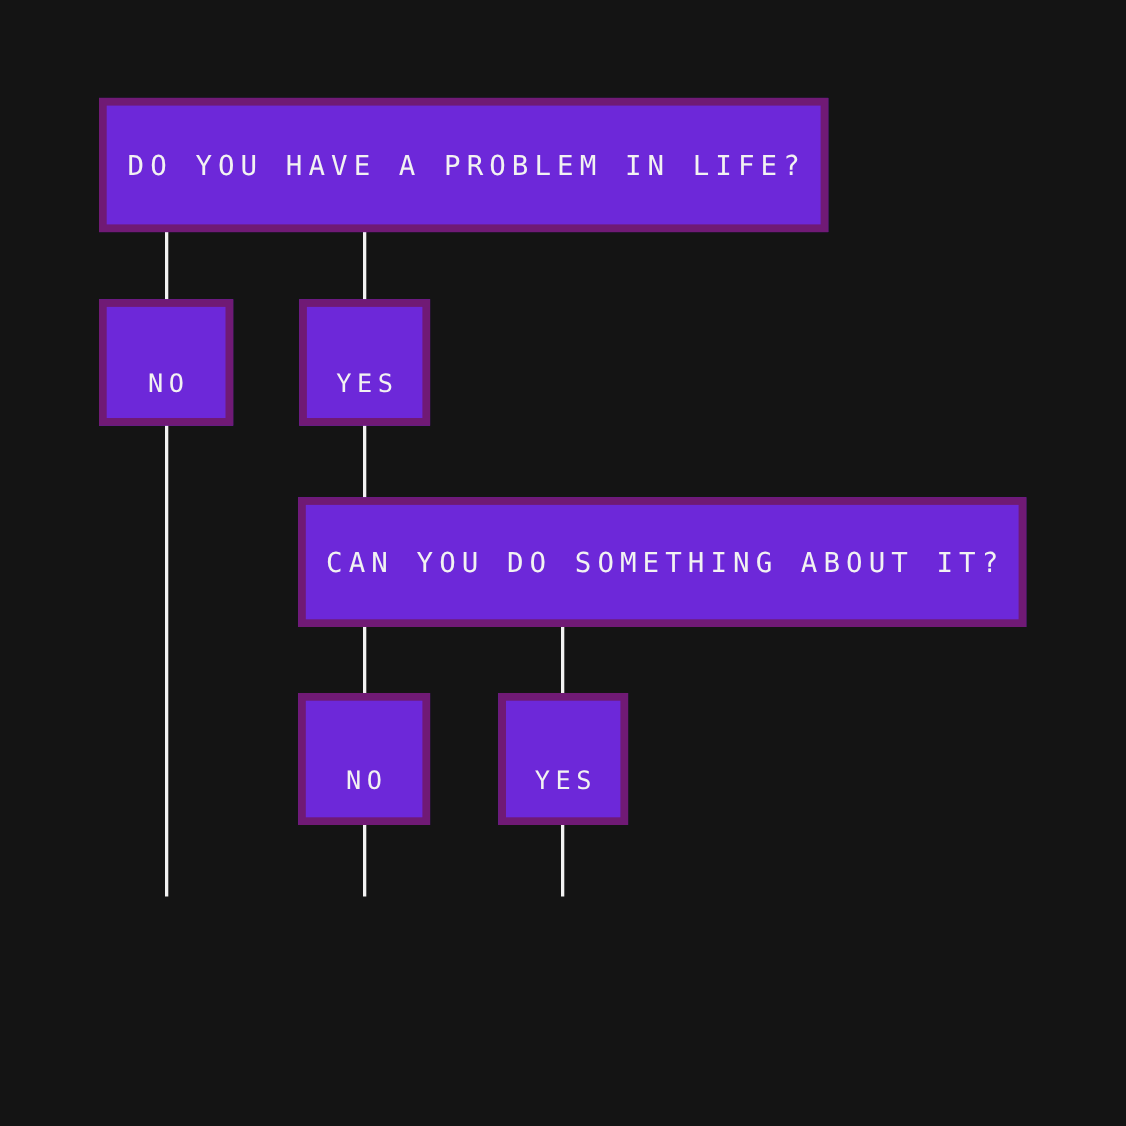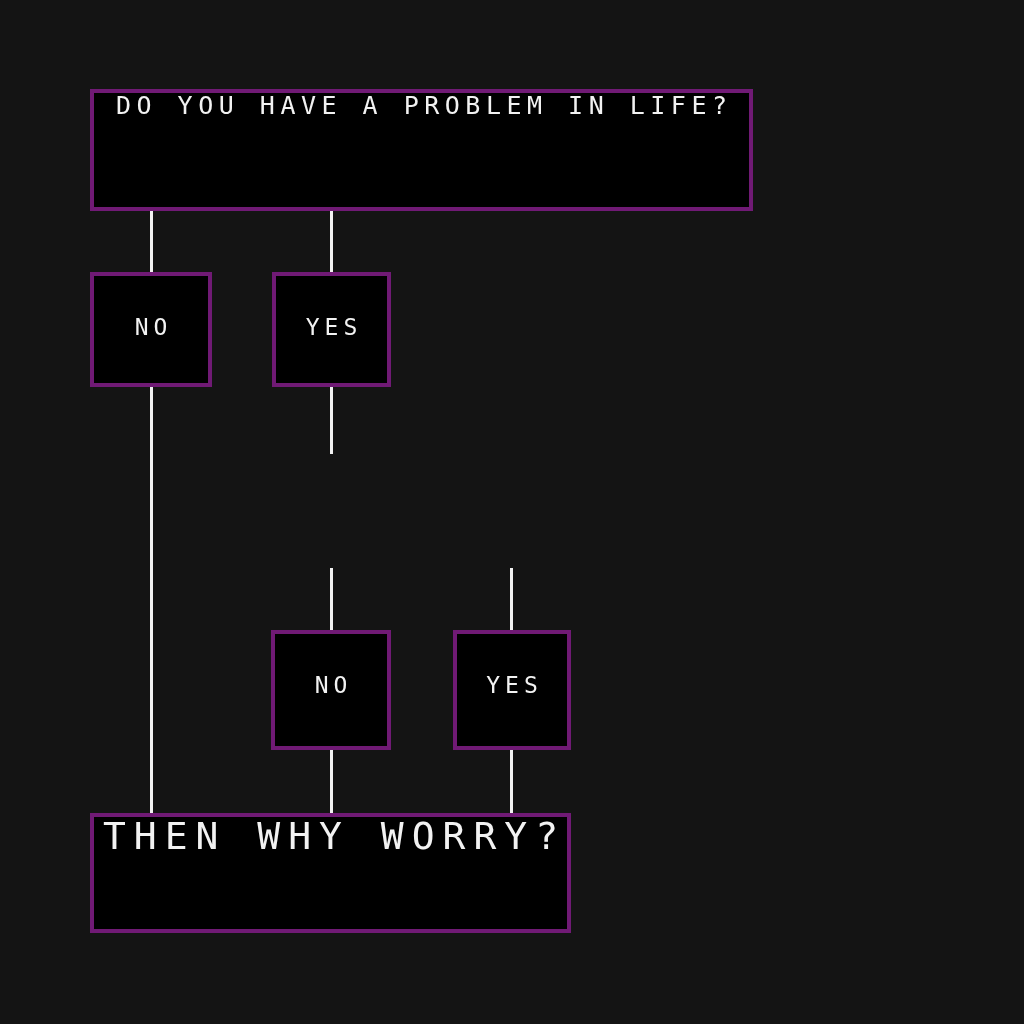--- a/index.html
+++ b/index.html
@@ -19,9 +19,10 @@
   .node {
     position: absolute;
     box-sizing: border-box;
-    border: 4px solid #701a75;
-    background: #000000;
+    border: 7px solid #701a75;
+    background: #6d28d9;
     display: flex;
+    align-items: center;
     justify-content: center;
   }
   .node-label {

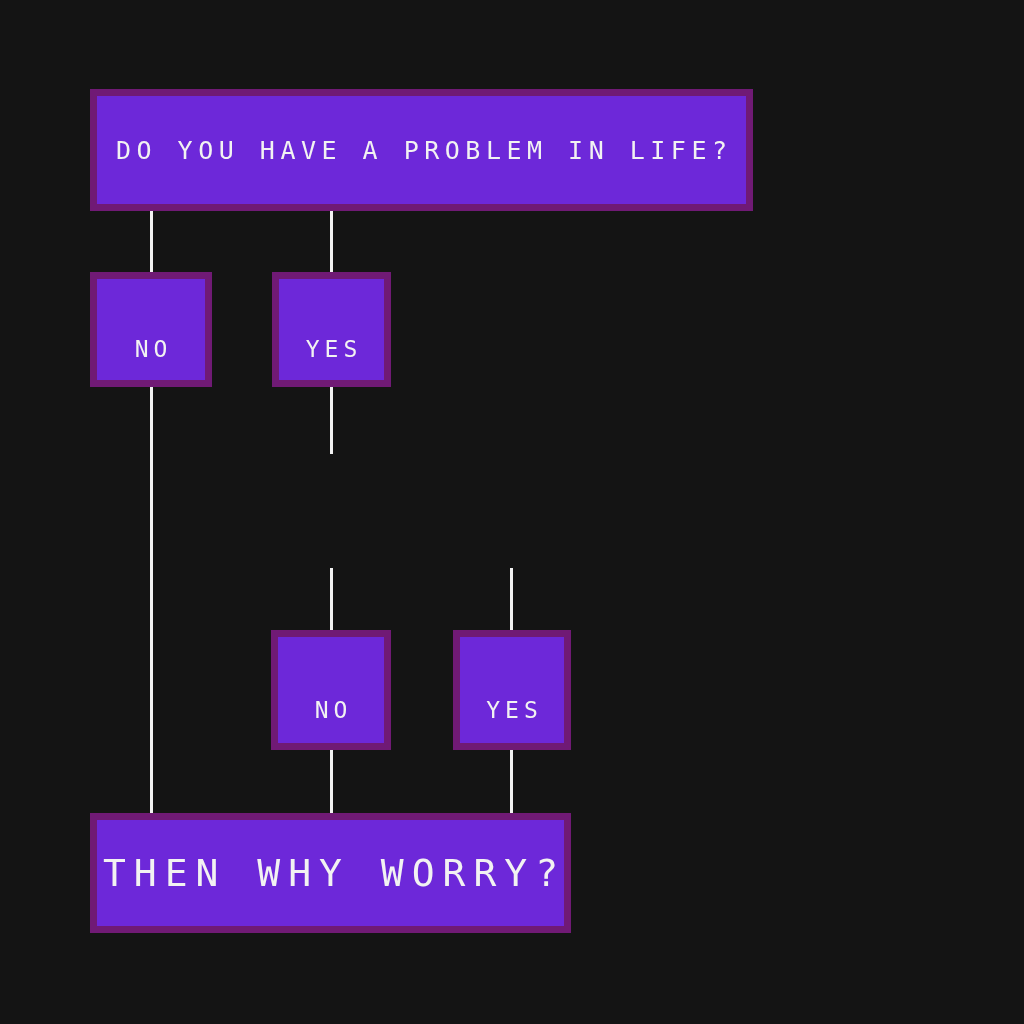--- a/index.html
+++ b/index.html
@@ -83,6 +83,9 @@
     <span class="node-label">YES</span>
   </div>
 
+  <div class="node q" style="left:271px; top:452px; width:662px; height:118px;">
+    <span class="node-label">CAN YOU DO SOMETHING ABOUT IT?</span>
+  </div>
 
   <div class="node opt" style="left:271px; top:630px; width:120px; height:120px;">
     <span class="node-label">NO</span>

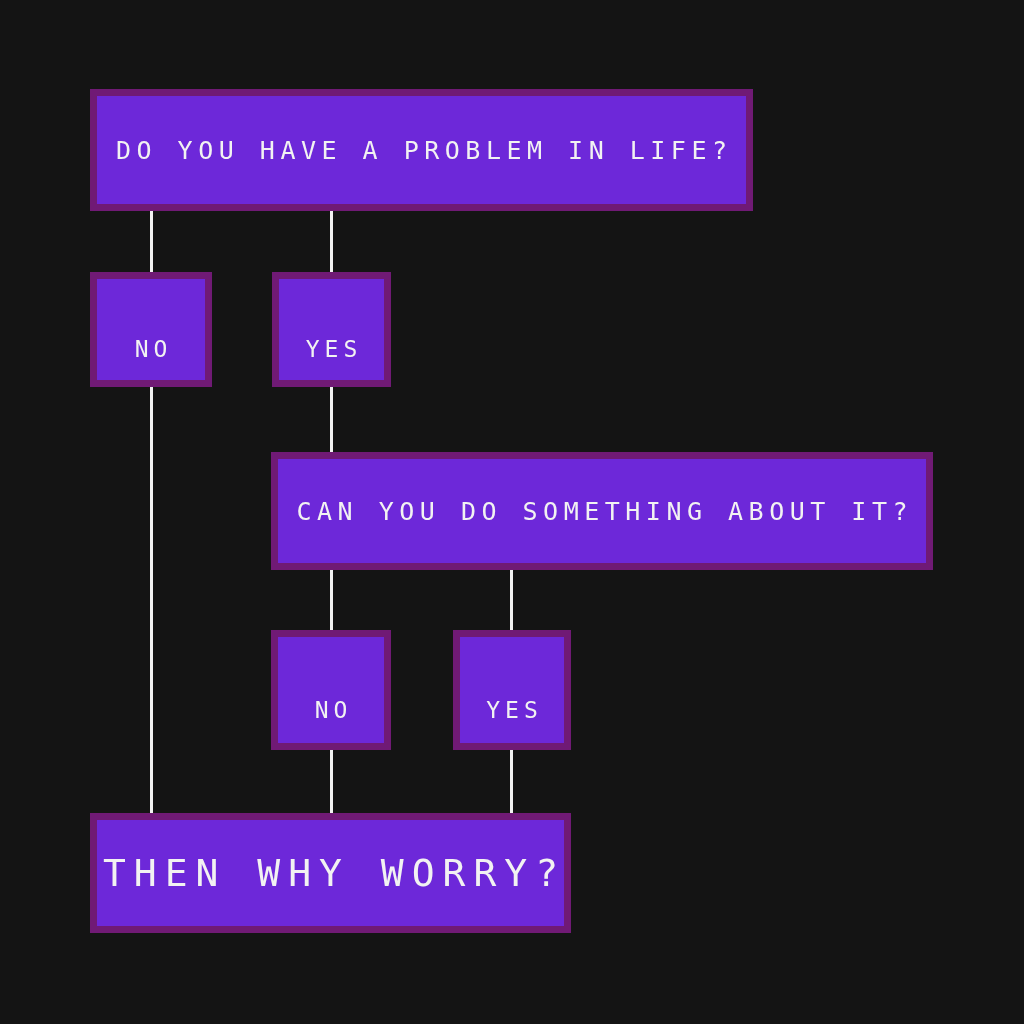--- a/index.html
+++ b/index.html
@@ -95,9 +95,6 @@
     <span class="node-label">YES</span>
   </div>
 
-  <div class="node final" style="left:90px; top:813px; width:481px; height:120px;">
-    <span class="node-label">THEN WHY WORRY?</span>
-  </div>
 
 </div>
 

